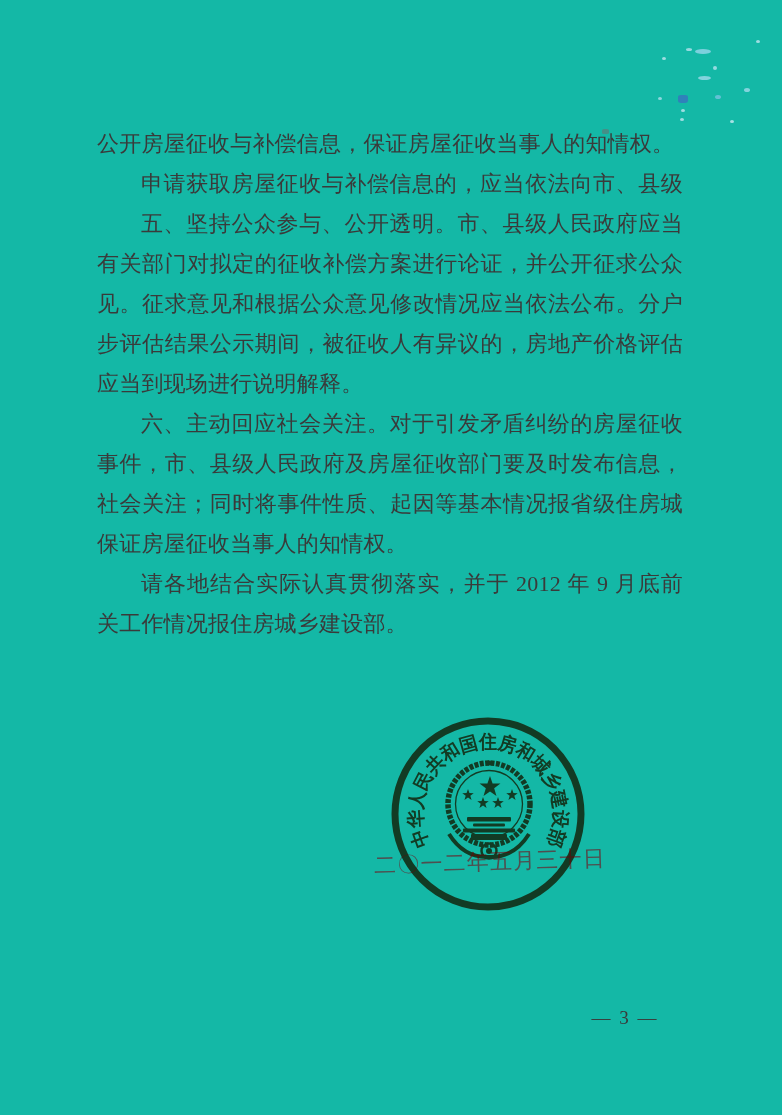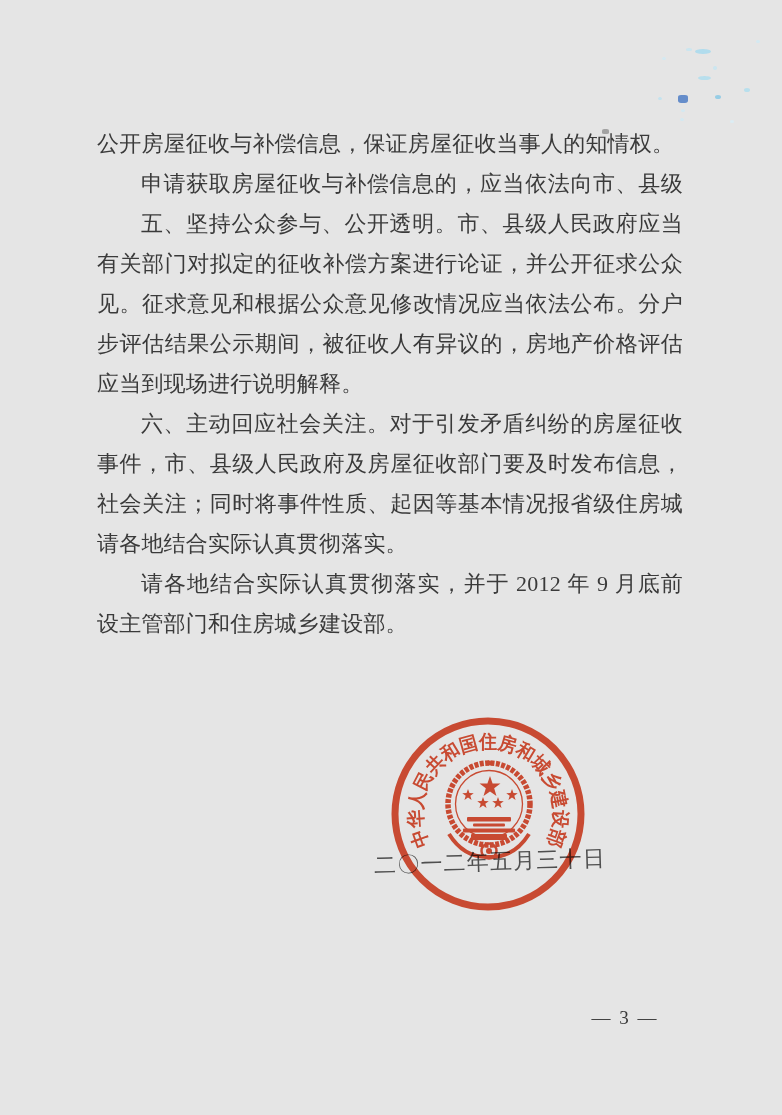--- a/index.html
+++ b/index.html
@@ -8,7 +8,7 @@
     background:#ffffff;
     font-family:"Liberation Serif","DejaVu Serif",serif;
   }
-  .page { position:absolute; inset:0; background:#e5e5e5; }
+  .page { position:absolute; inset:0; background:#14b8a6; }
 
   
   .text-block {

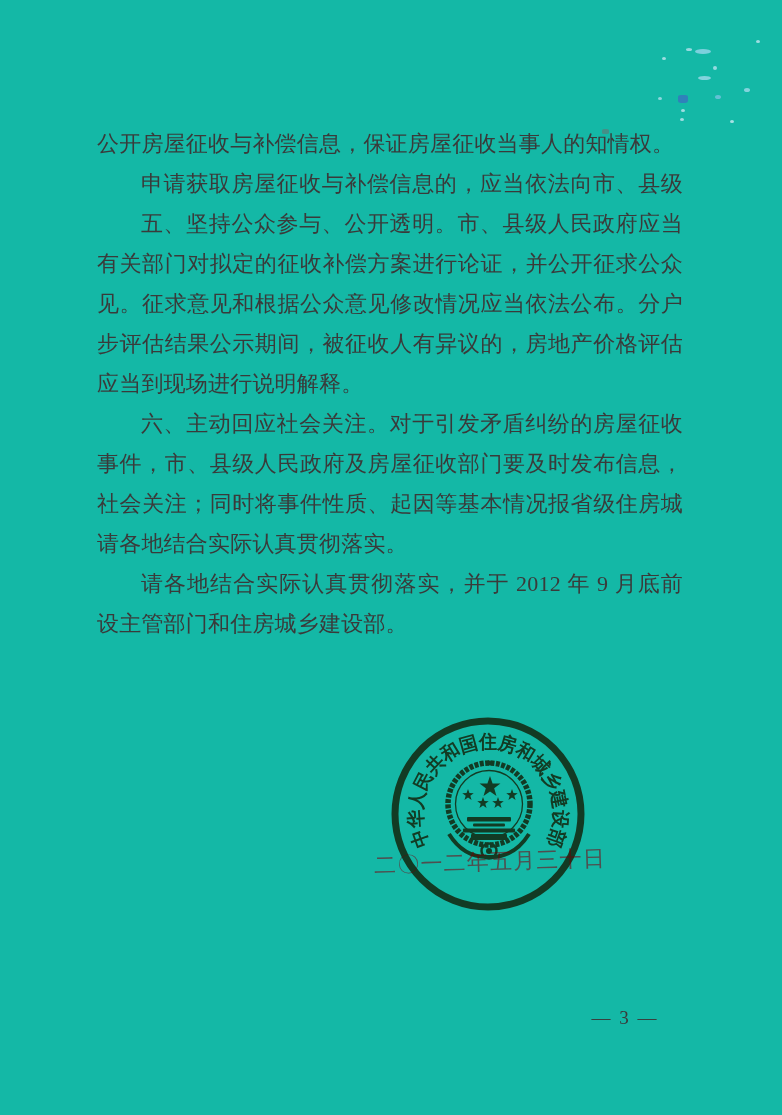--- a/index.html
+++ b/index.html
@@ -78,7 +78,7 @@
     <div class="line justify indent">六、主动回应社会关注。对于引发矛盾纠纷的房屋征收拆迁</div>
     <div class="line justify">事件，市、县级人民政府及房屋征收部门要及时发布信息，回应</div>
     <div class="line justify">社会关注；同时将事件性质、起因等基本情况报省级住房城乡建</div>
-    <div class="line">请各地结合实际认真贯彻落实。</div>
+    <div class="line">保证房屋征收当事人的知情权。</div>
     <div class="line justify indent">请各地结合实际认真贯彻落实，并于 2012 年 9 月底前将有</div>
     <div class="line">设主管部门和住房城乡建设部。</div>
   </div>

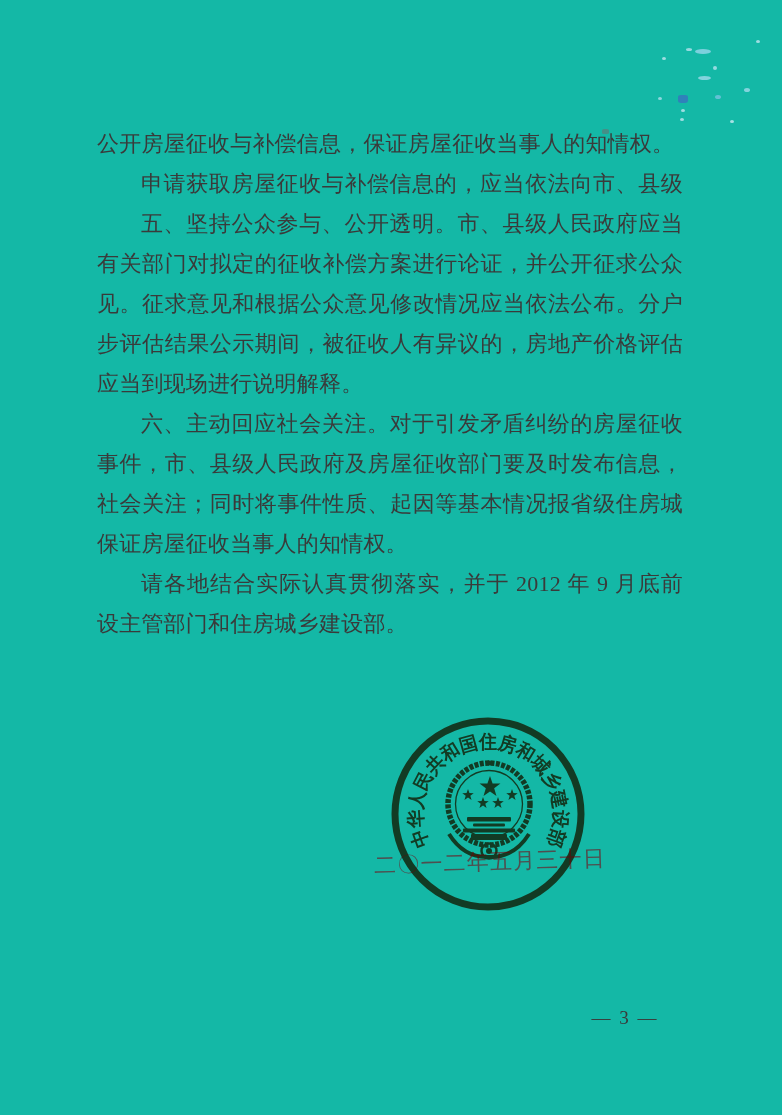--- a/index.html
+++ b/index.html
@@ -80,7 +80,7 @@
     <div class="line justify">社会关注；同时将事件性质、起因等基本情况报省级住房城乡建</div>
     <div class="line">保证房屋征收当事人的知情权。</div>
     <div class="line justify indent">请各地结合实际认真贯彻落实，并于 2012 年 9 月底前将有</div>
-    <div class="line">设主管部门和住房城乡建设部。</div>
+    <div class="line">关工作情况报住房城乡建设部。</div>
   </div>
 
   <div class="seal-date">二〇一二年五月三十日</div>

